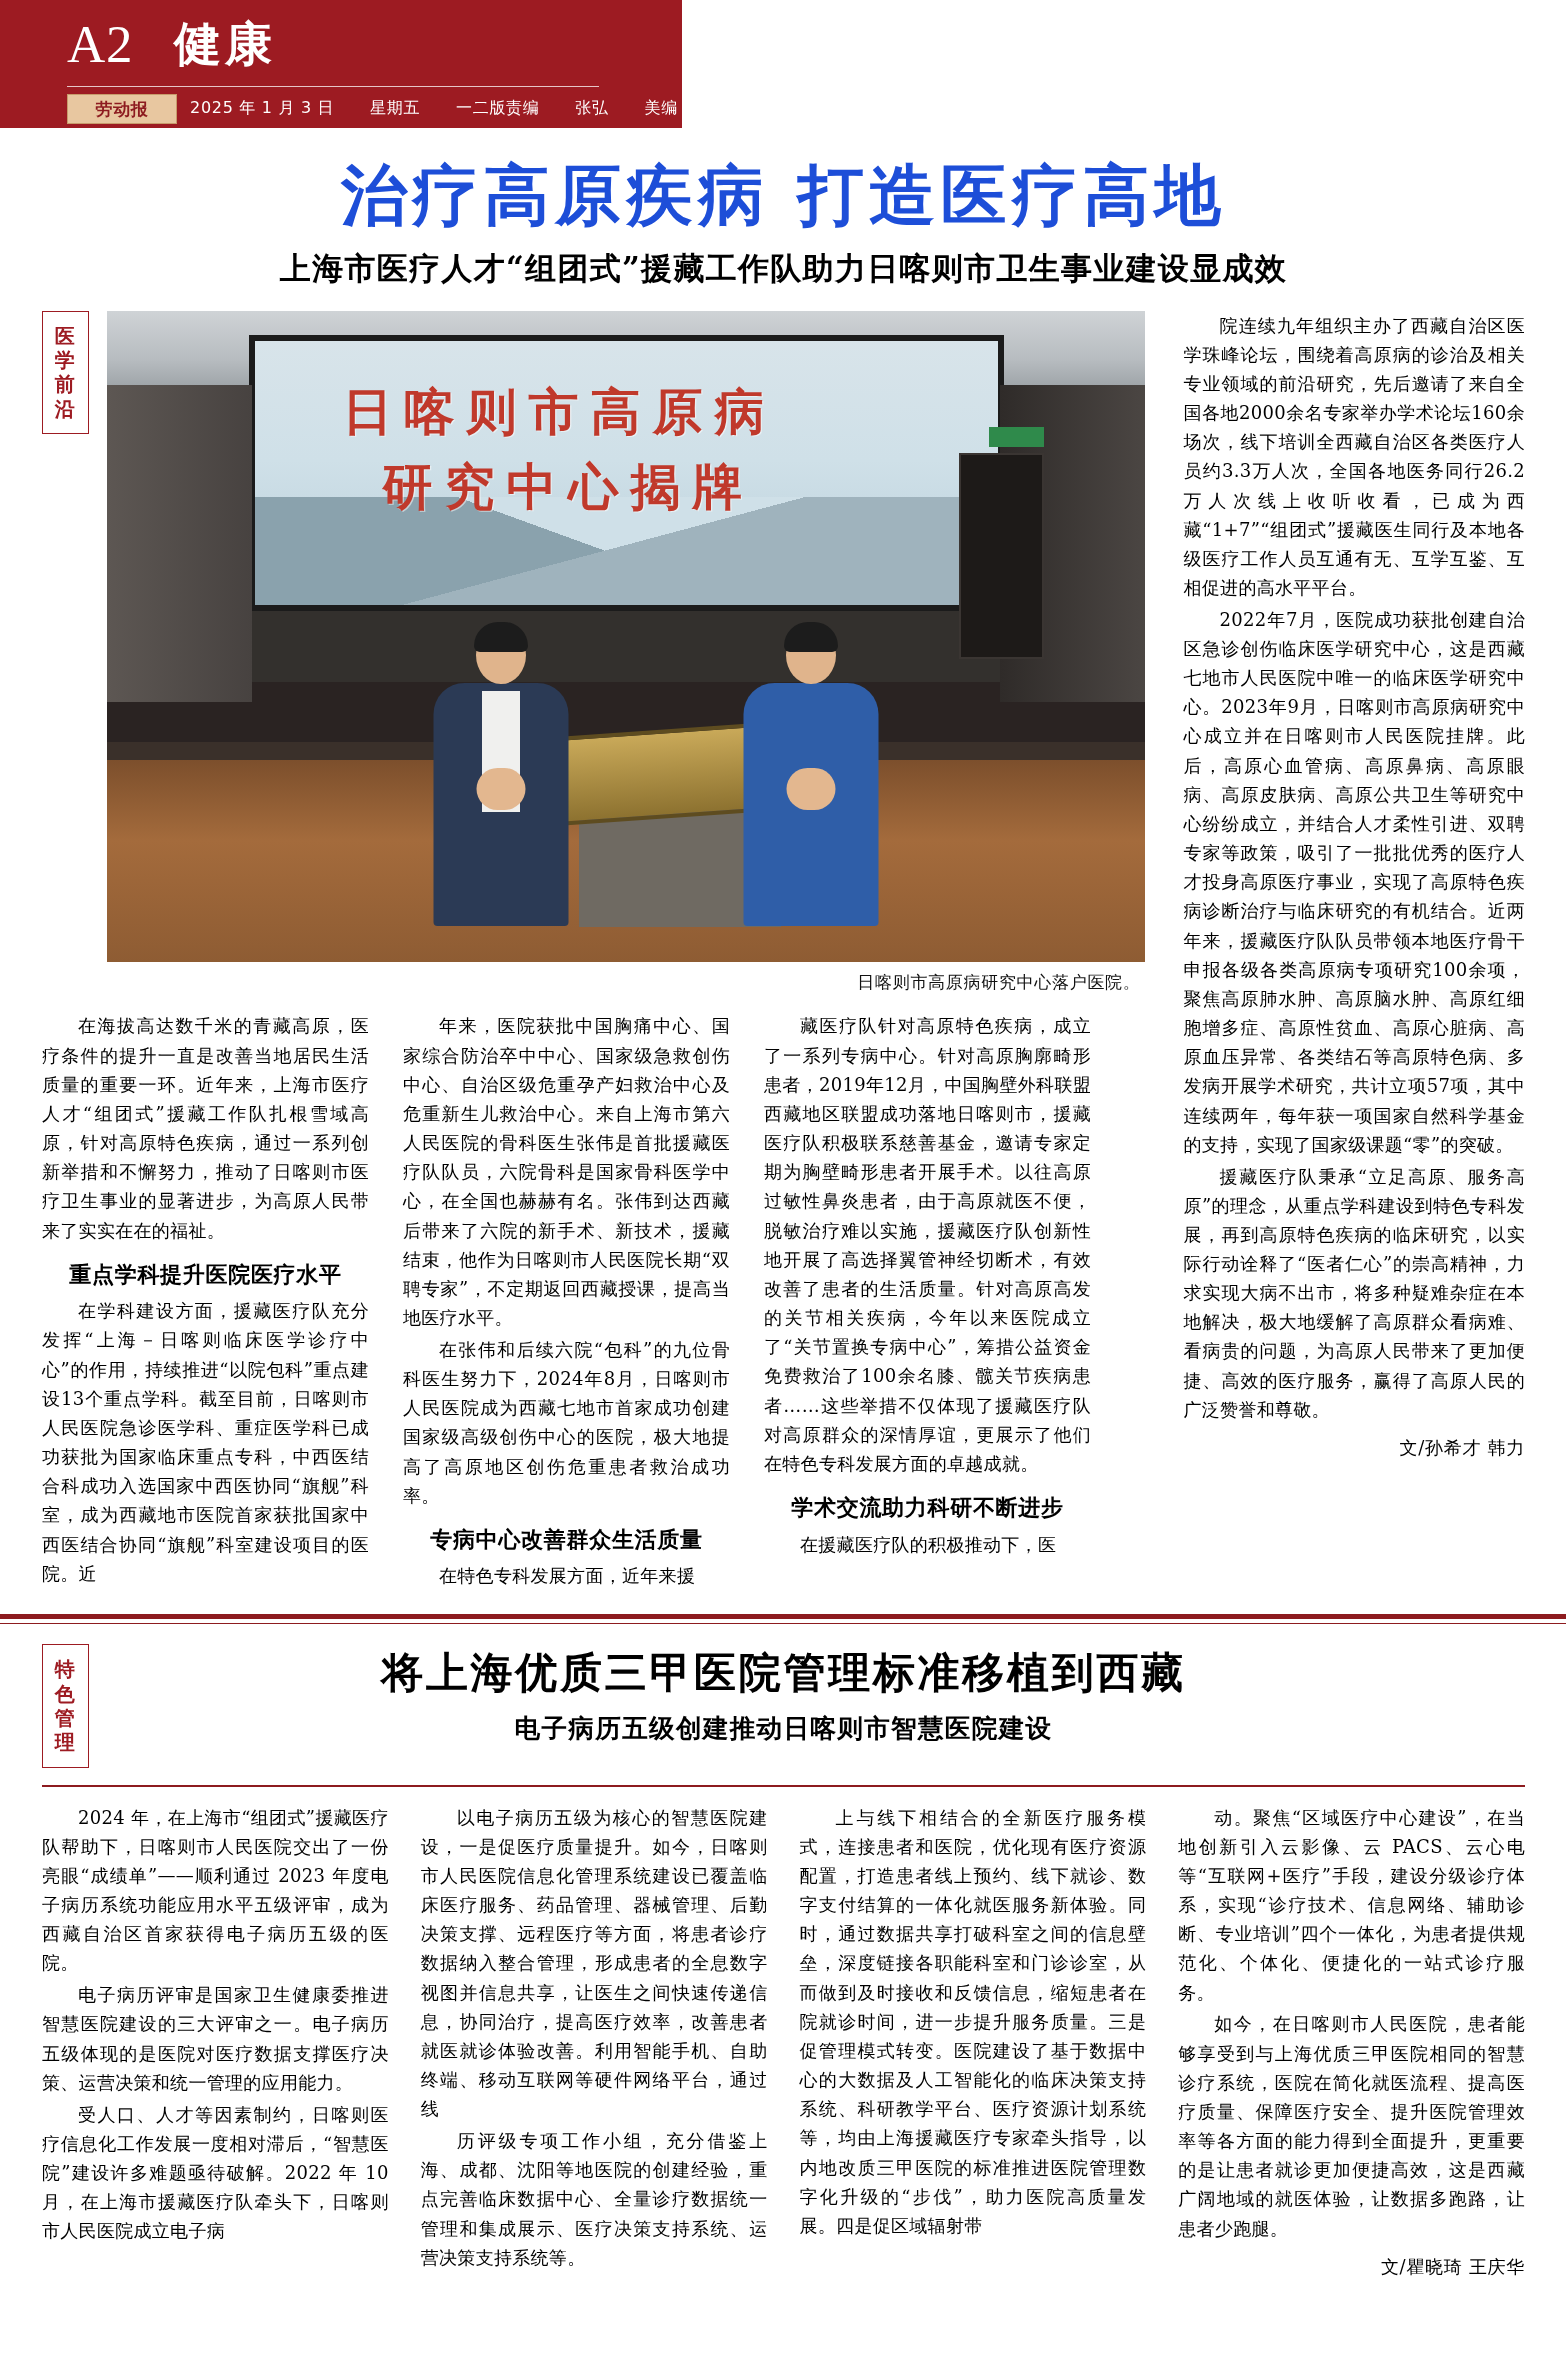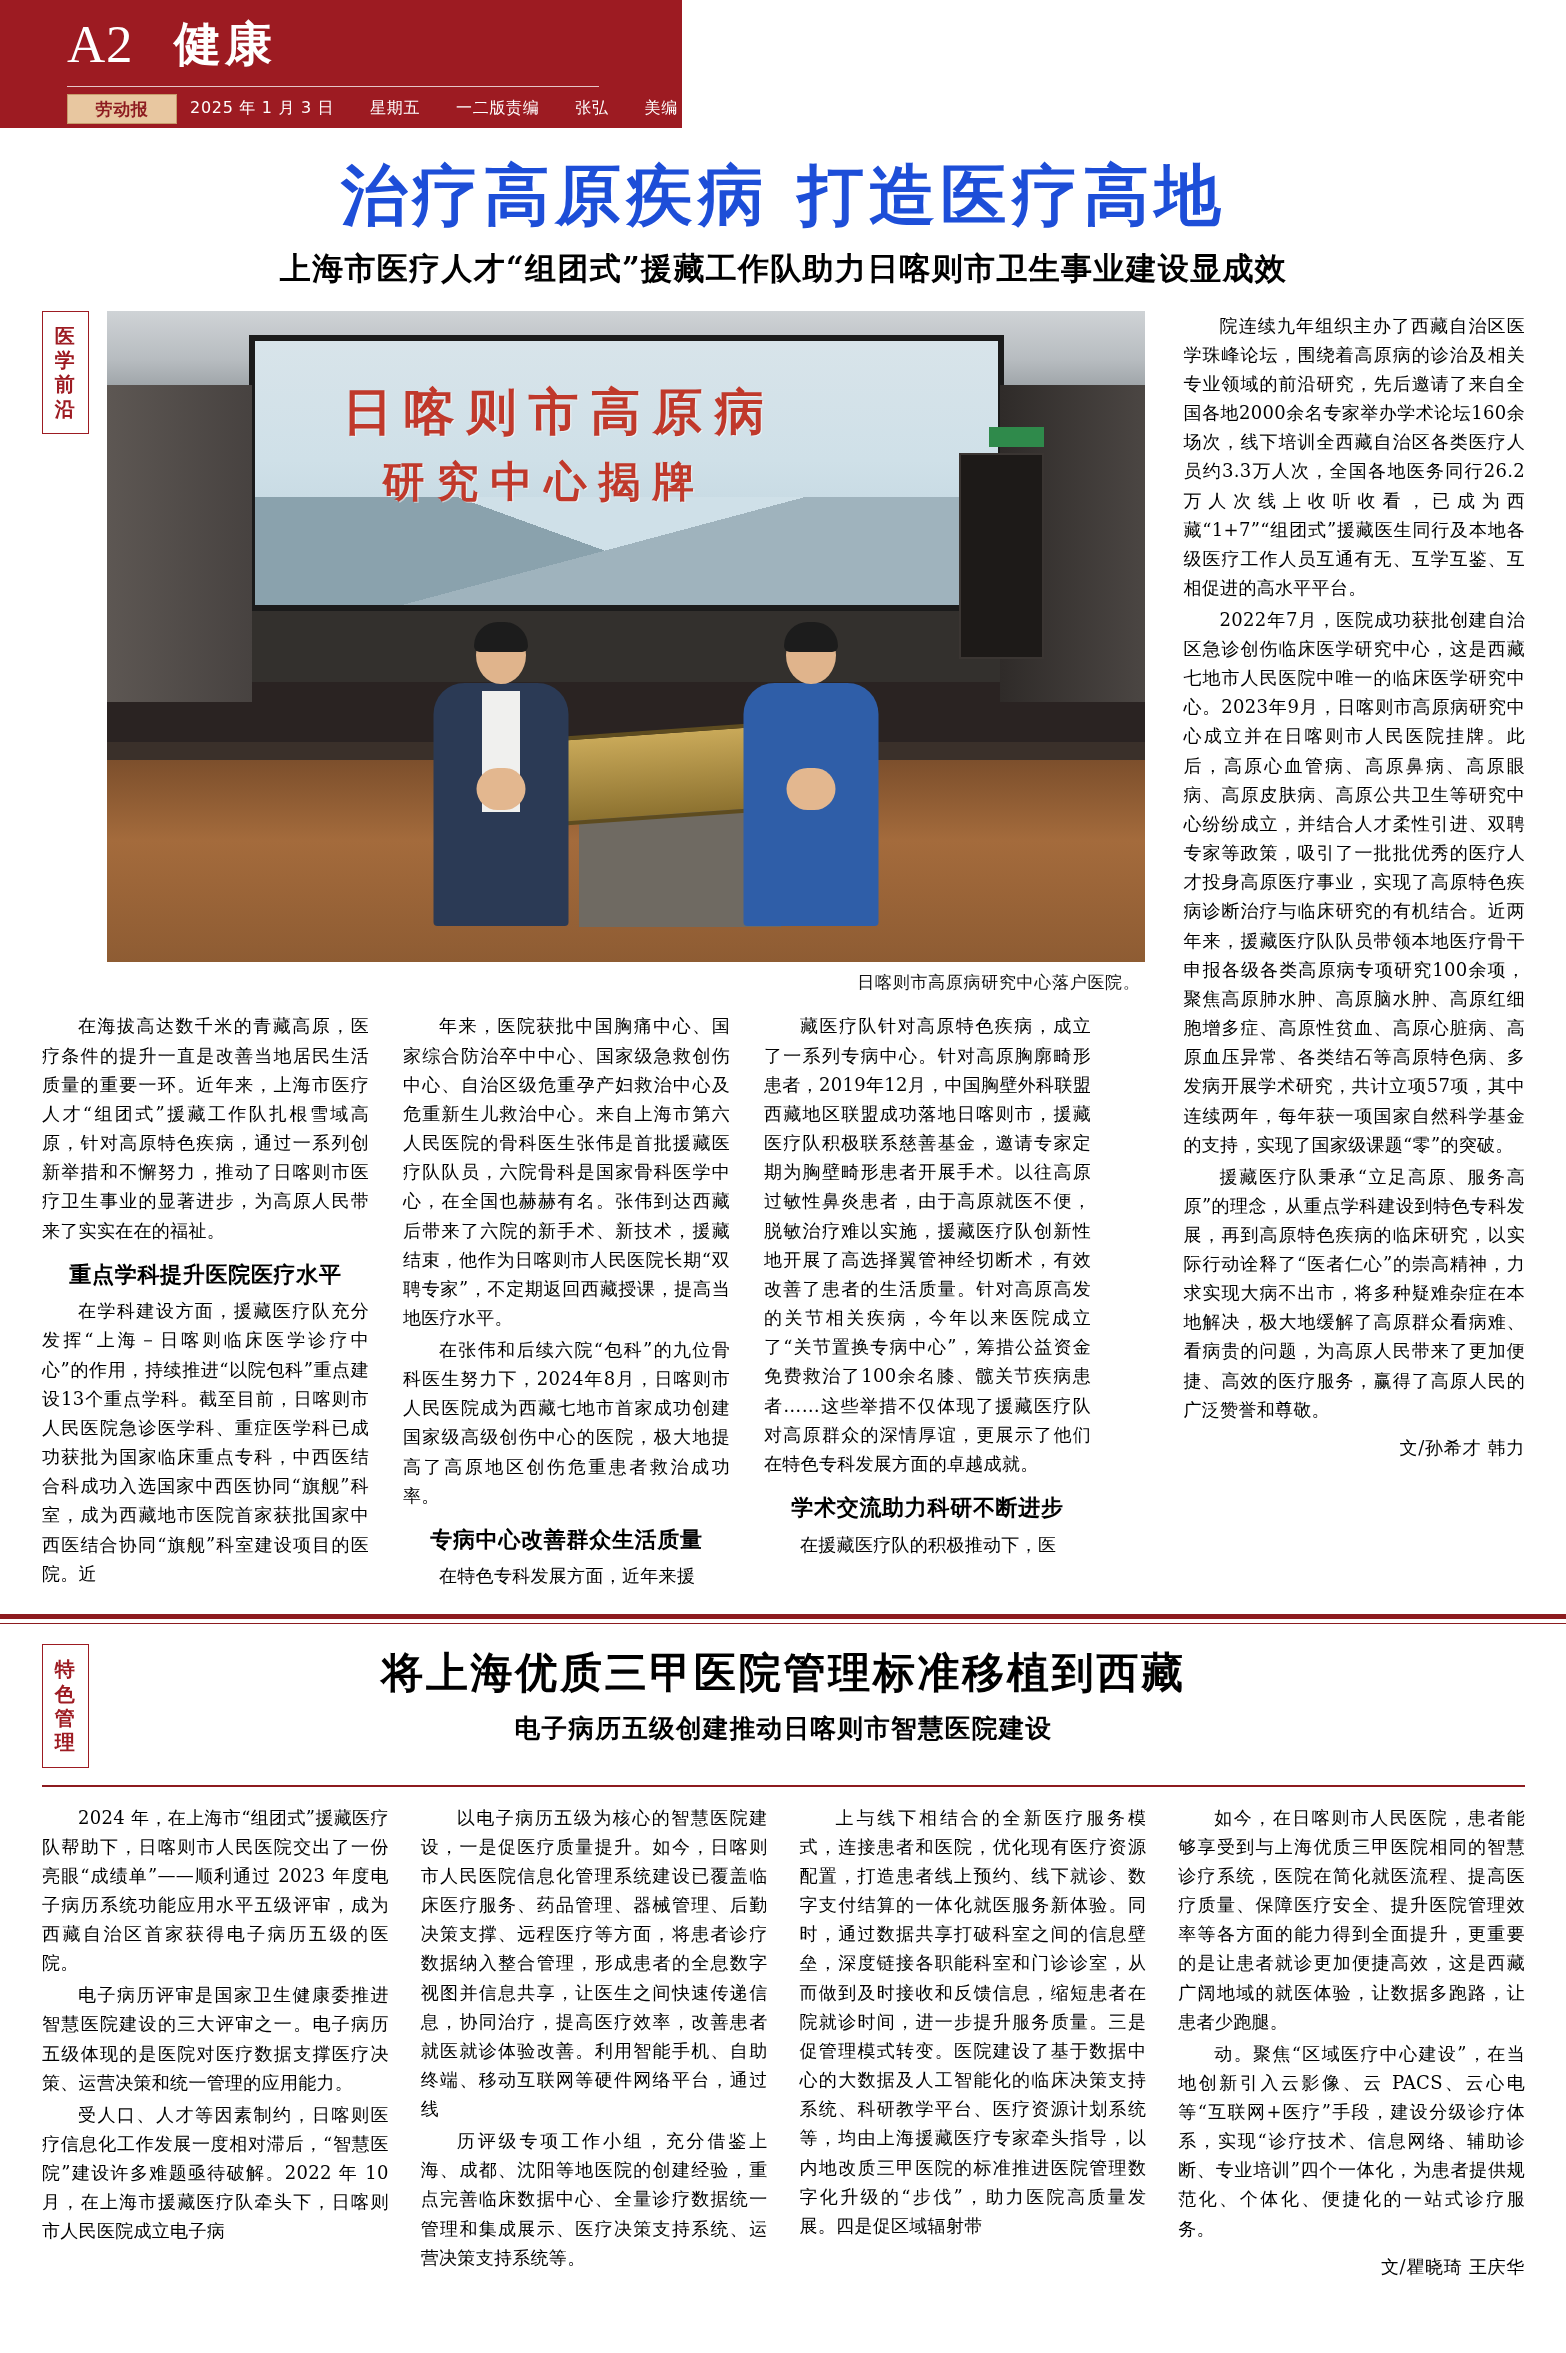--- a/index.html
+++ b/index.html
@@ -191,7 +191,7 @@
     position: absolute; left: 128px; top: 113px;
     color: #c0392b;
     font-family: Liberation Sans, sans-serif;
-    font-size: 42px; font-weight: 700; letter-spacing: 12px;
+    font-size: 50px; font-weight: 700; letter-spacing: 12px;
     text-shadow: 1.3px 1.3px 0 rgba(255,255,255,0.5);
   }
   .photo .mountains {

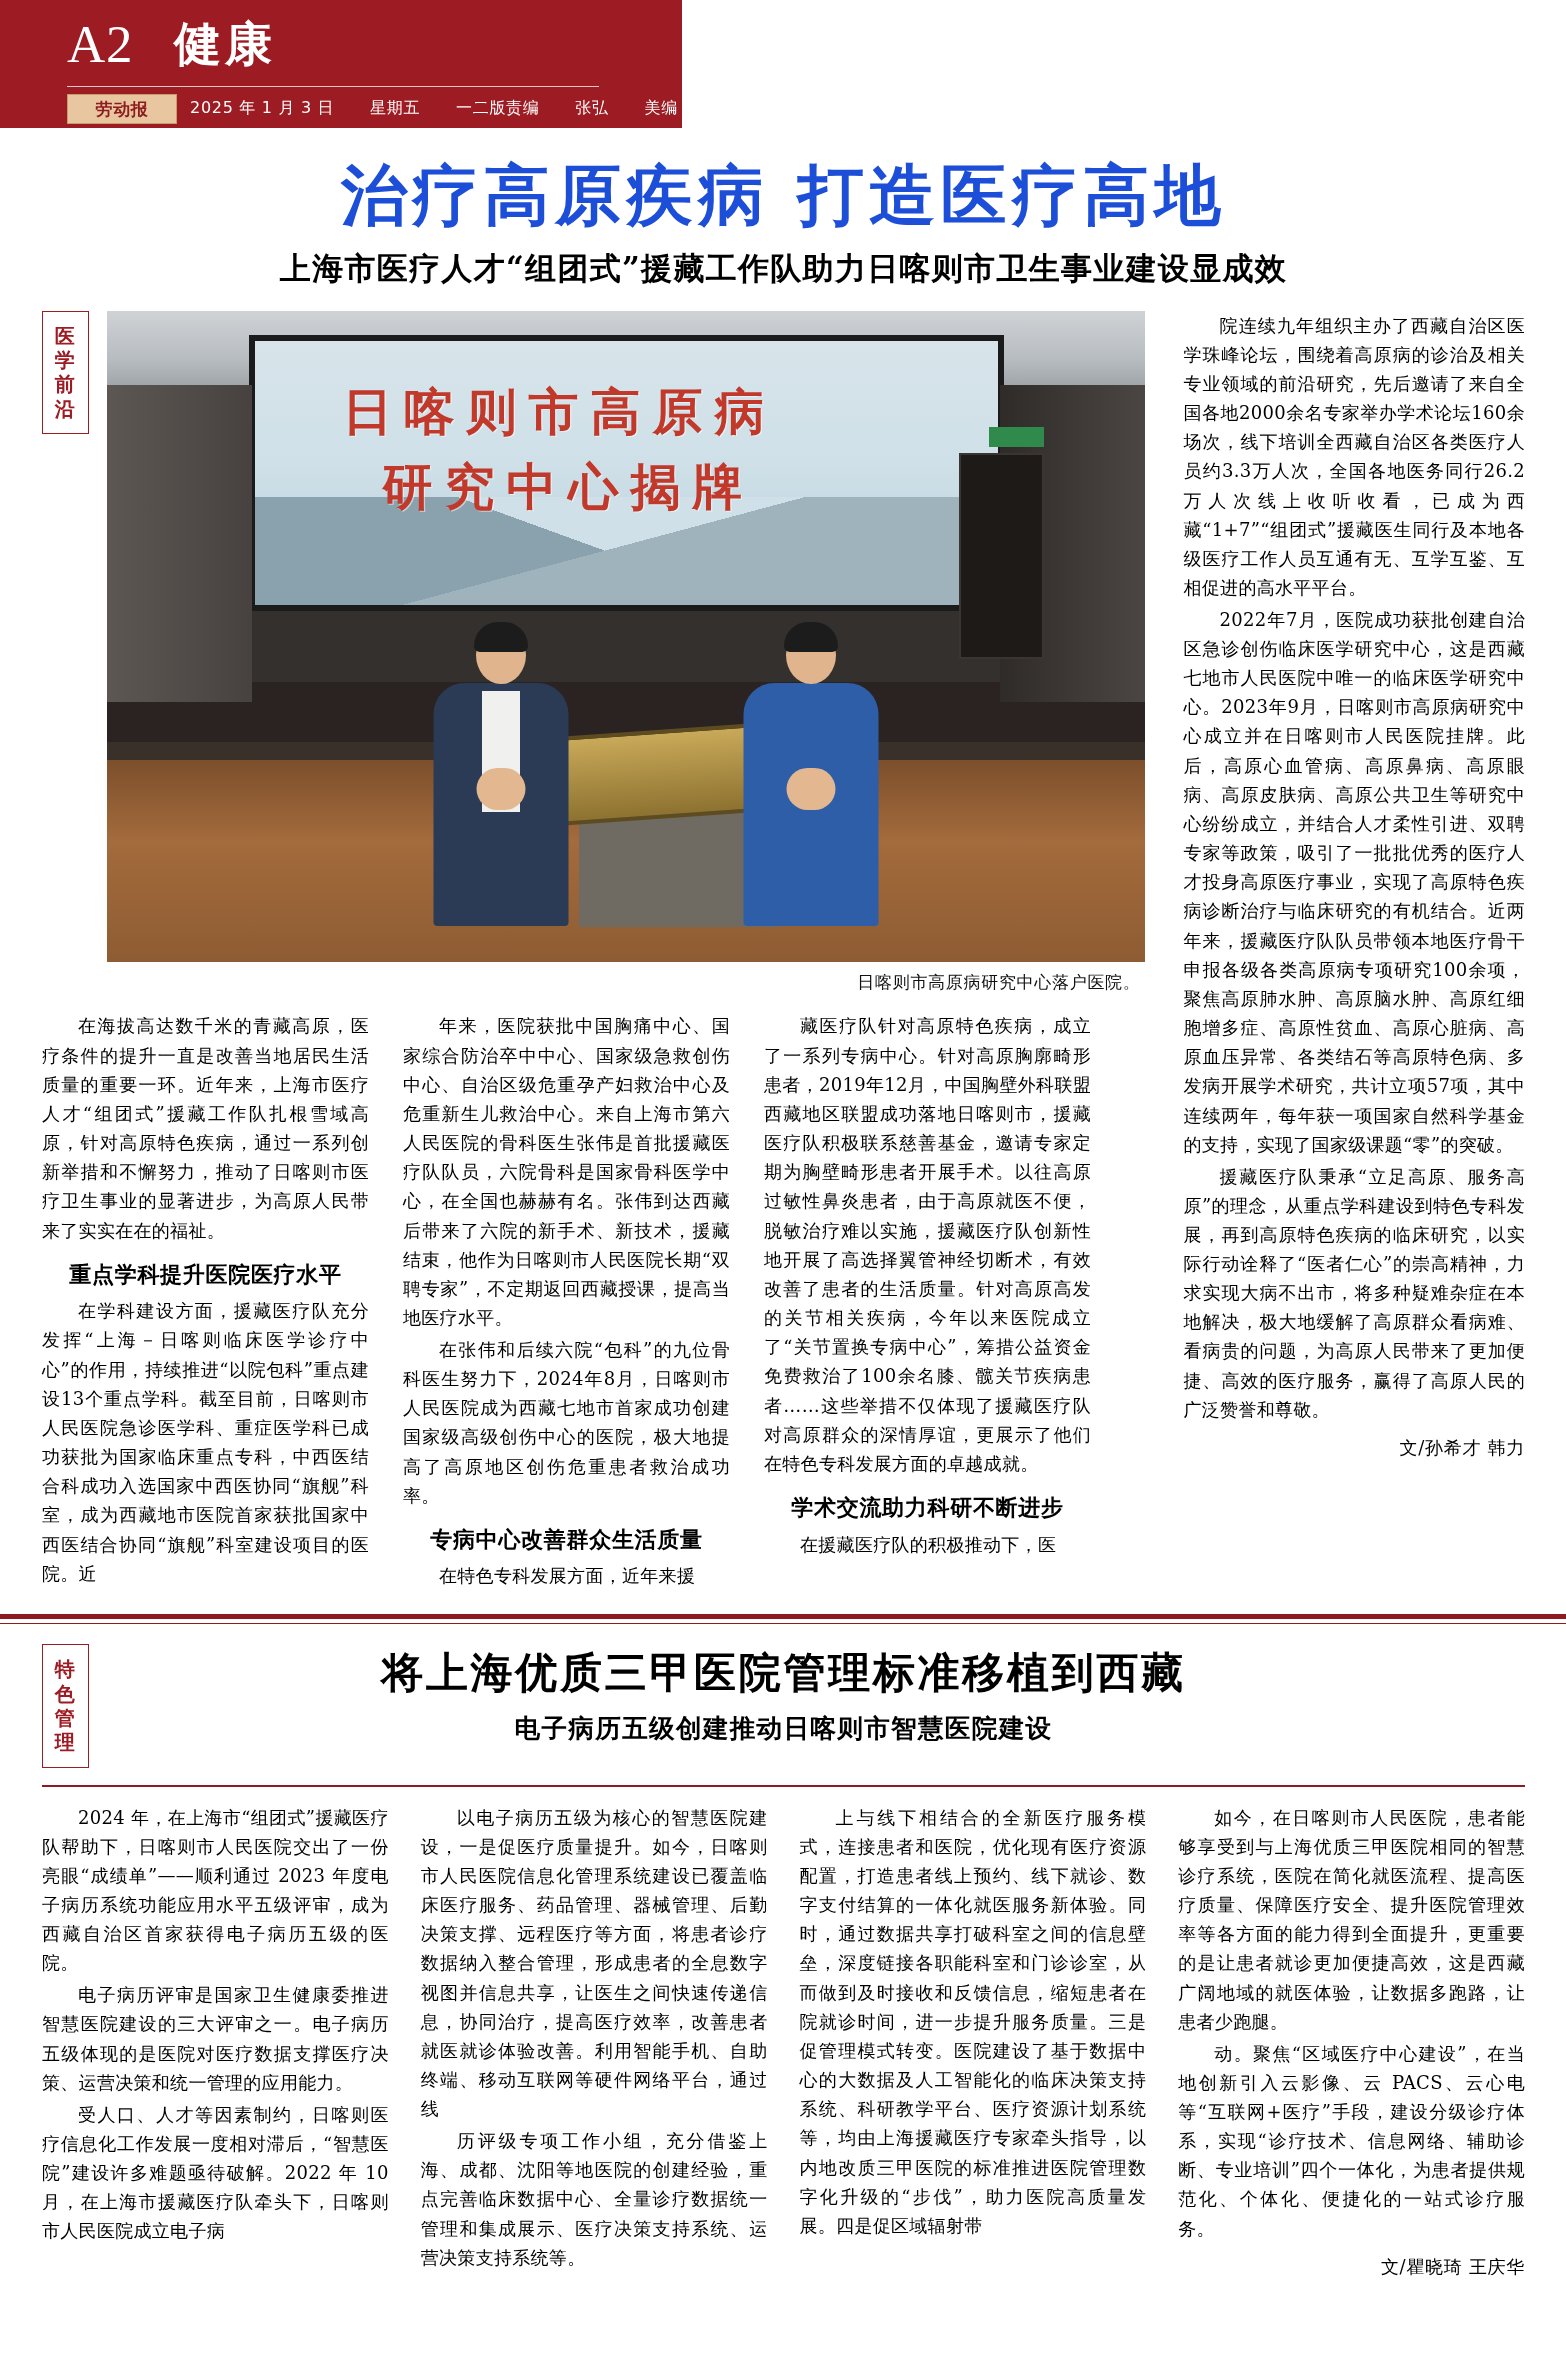--- a/index.html
+++ b/index.html
@@ -500,8 +500,8 @@
         <p class="body">上与线下相结合的全新医疗服务模式，连接患者和医院，优化现有医疗资源配置，打造患者线上预约、线下就诊、数字支付结算的一体化就医服务新体验。同时，通过数据共享打破科室之间的信息壁垒，深度链接各职能科室和门诊诊室，从而做到及时接收和反馈信息，缩短患者在院就诊时间，进一步提升服务质量。三是促管理模式转变。医院建设了基于数据中心的大数据及人工智能化的临床决策支持系统、科研教学平台、医疗资源计划系统等，均由上海援藏医疗专家牵头指导，以内地改质三甲医院的标准推进医院管理数字化升级的“步伐”，助力医院高质量发展。四是促区域辐射带</p>
       </div>
       <div class="col">
+        <p class="body">动。聚焦“区域医疗中心建设”，在当地创新引入云影像、云 PACS、云心电等“互联网+医疗”手段，建设分级诊疗体系，实现“诊疗技术、信息网络、辅助诊断、专业培训”四个一体化，为患者提供规范化、个体化、便捷化的一站式诊疗服务。</p>
         <p class="body">如今，在日喀则市人民医院，患者能够享受到与上海优质三甲医院相同的智慧诊疗系统，医院在简化就医流程、提高医疗质量、保障医疗安全、提升医院管理效率等各方面的能力得到全面提升，更重要的是让患者就诊更加便捷高效，这是西藏广阔地域的就医体验，让数据多跑路，让患者少跑腿。</p>
-        <p class="body">动。聚焦“区域医疗中心建设”，在当地创新引入云影像、云 PACS、云心电等“互联网+医疗”手段，建设分级诊疗体系，实现“诊疗技术、信息网络、辅助诊断、专业培训”四个一体化，为患者提供规范化、个体化、便捷化的一站式诊疗服务。</p>
         <div class="byline">文/瞿晓琦 王庆华</div>
       </div>
     </div>

